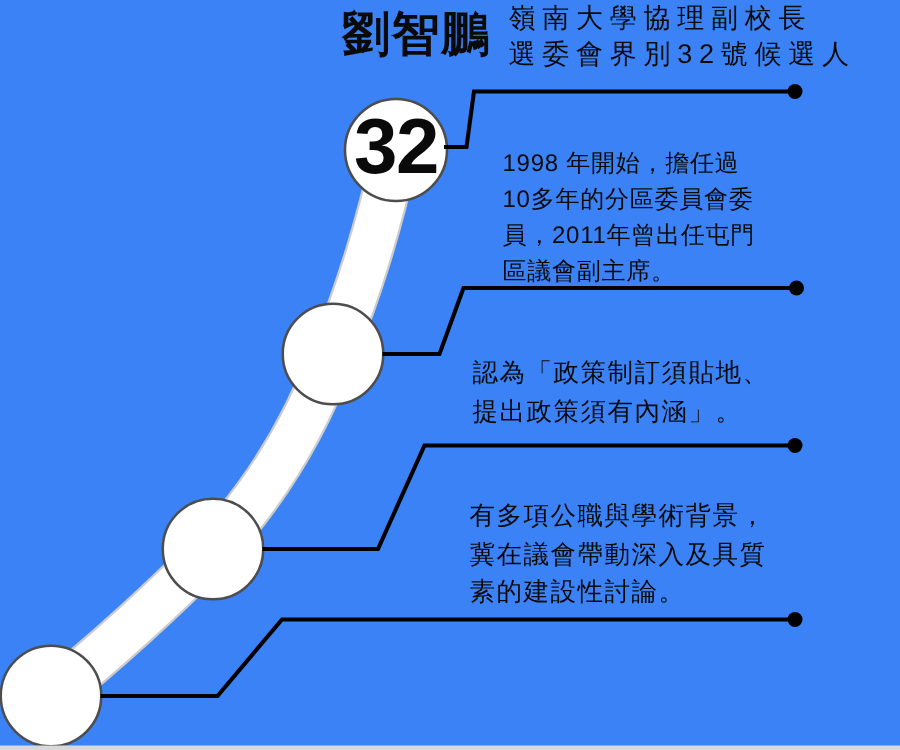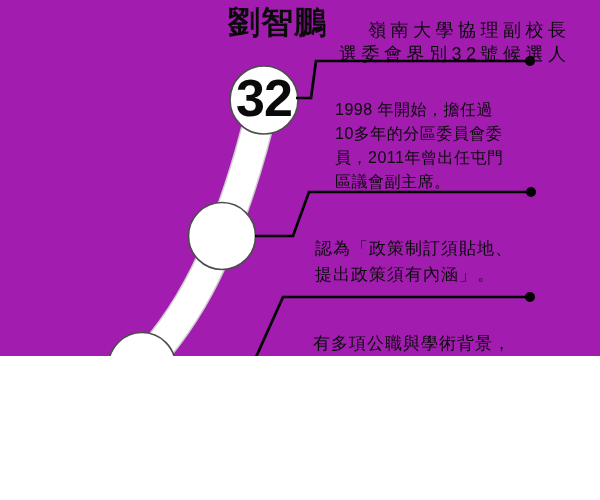--- a/index.html
+++ b/index.html
@@ -6,8 +6,8 @@
   .canvas {
     position: relative;
     width: 600px;
-    height: 356px;
-    background: #a21caf;
+    height: 500px;
+    background: #3b82f6;
     overflow: hidden;
     font-family: "Liberation Sans", sans-serif;
     color: #000;

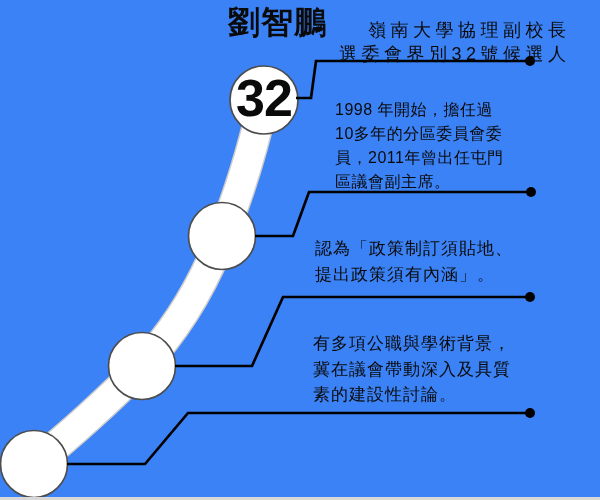--- a/index.html
+++ b/index.html
@@ -30,11 +30,10 @@
     line-height: 36px;
   }
   .subtitle {
-    left: 339px; top: 19px;
+    left: 339px; top: 1px;
     font-size: 18px;
     line-height: 23.5px;
     letter-spacing: 4.5px;
-    text-align: right;
   }
   .badge-num {
     left: 214px; top: 76px;

